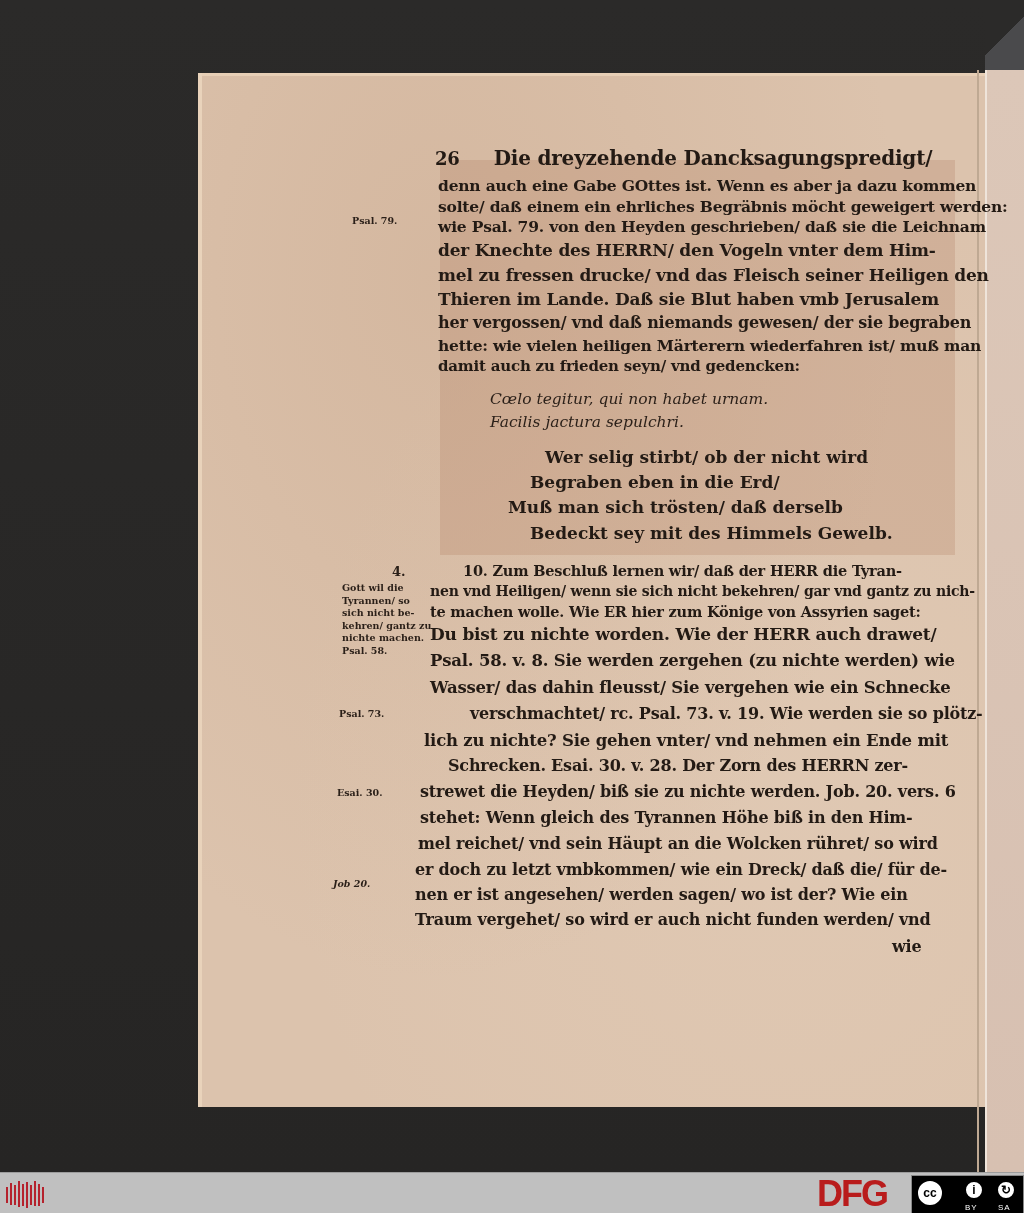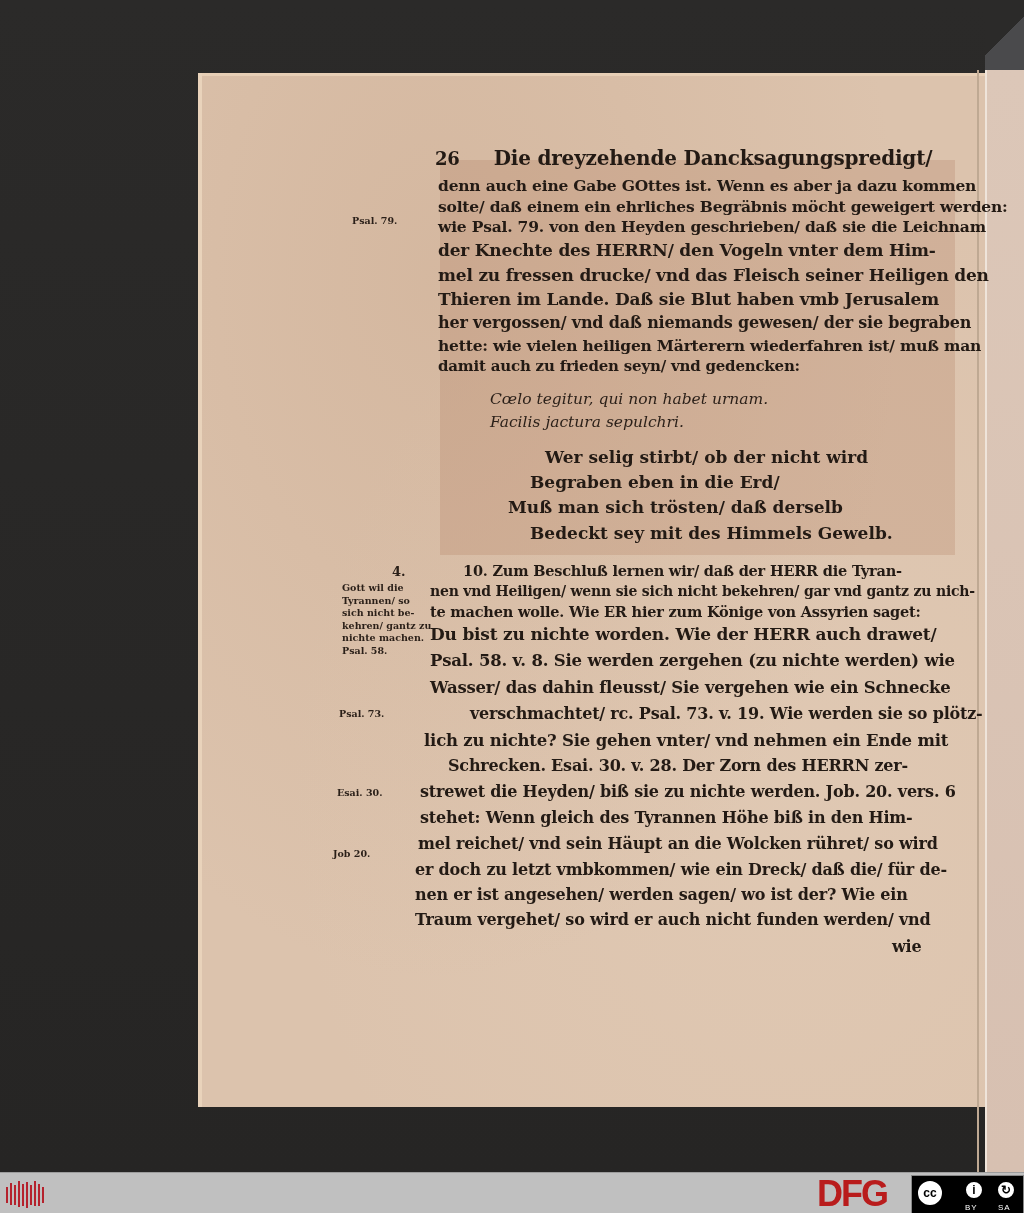--- a/index.html
+++ b/index.html
@@ -155,7 +155,7 @@
 </div>
 <div class="margin-note" style="left:339px;top:708px;">Psal. 73.</div>
 <div class="margin-note" style="left:337px;top:787px;">Esai. 30.</div>
-<div class="margin-note" style="left:333px;top:848px;">Job 20.</div>
+<div class="margin-note" style="left:333px;top:878px;font-style:italic;">Job 20.</div>
 
 <div class="footer">
   <svg class="hab-logo" viewBox="0 0 42 30">

